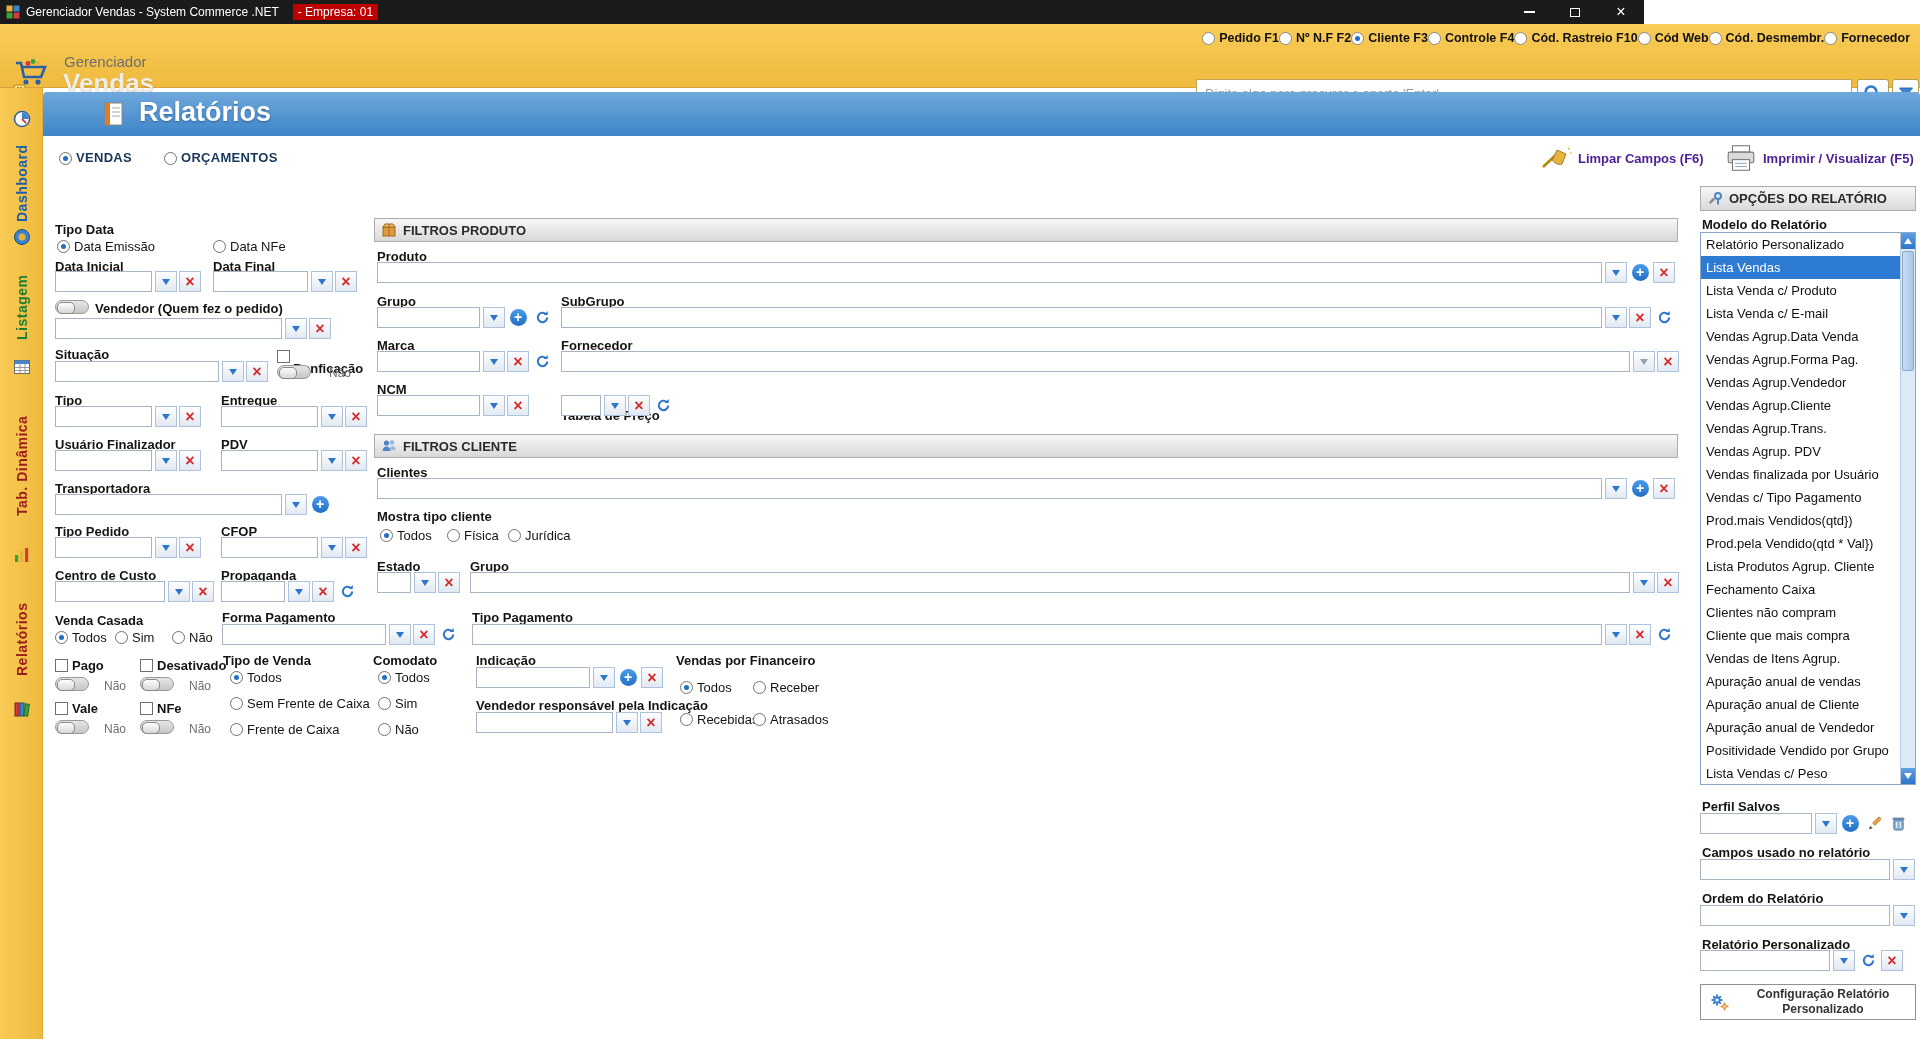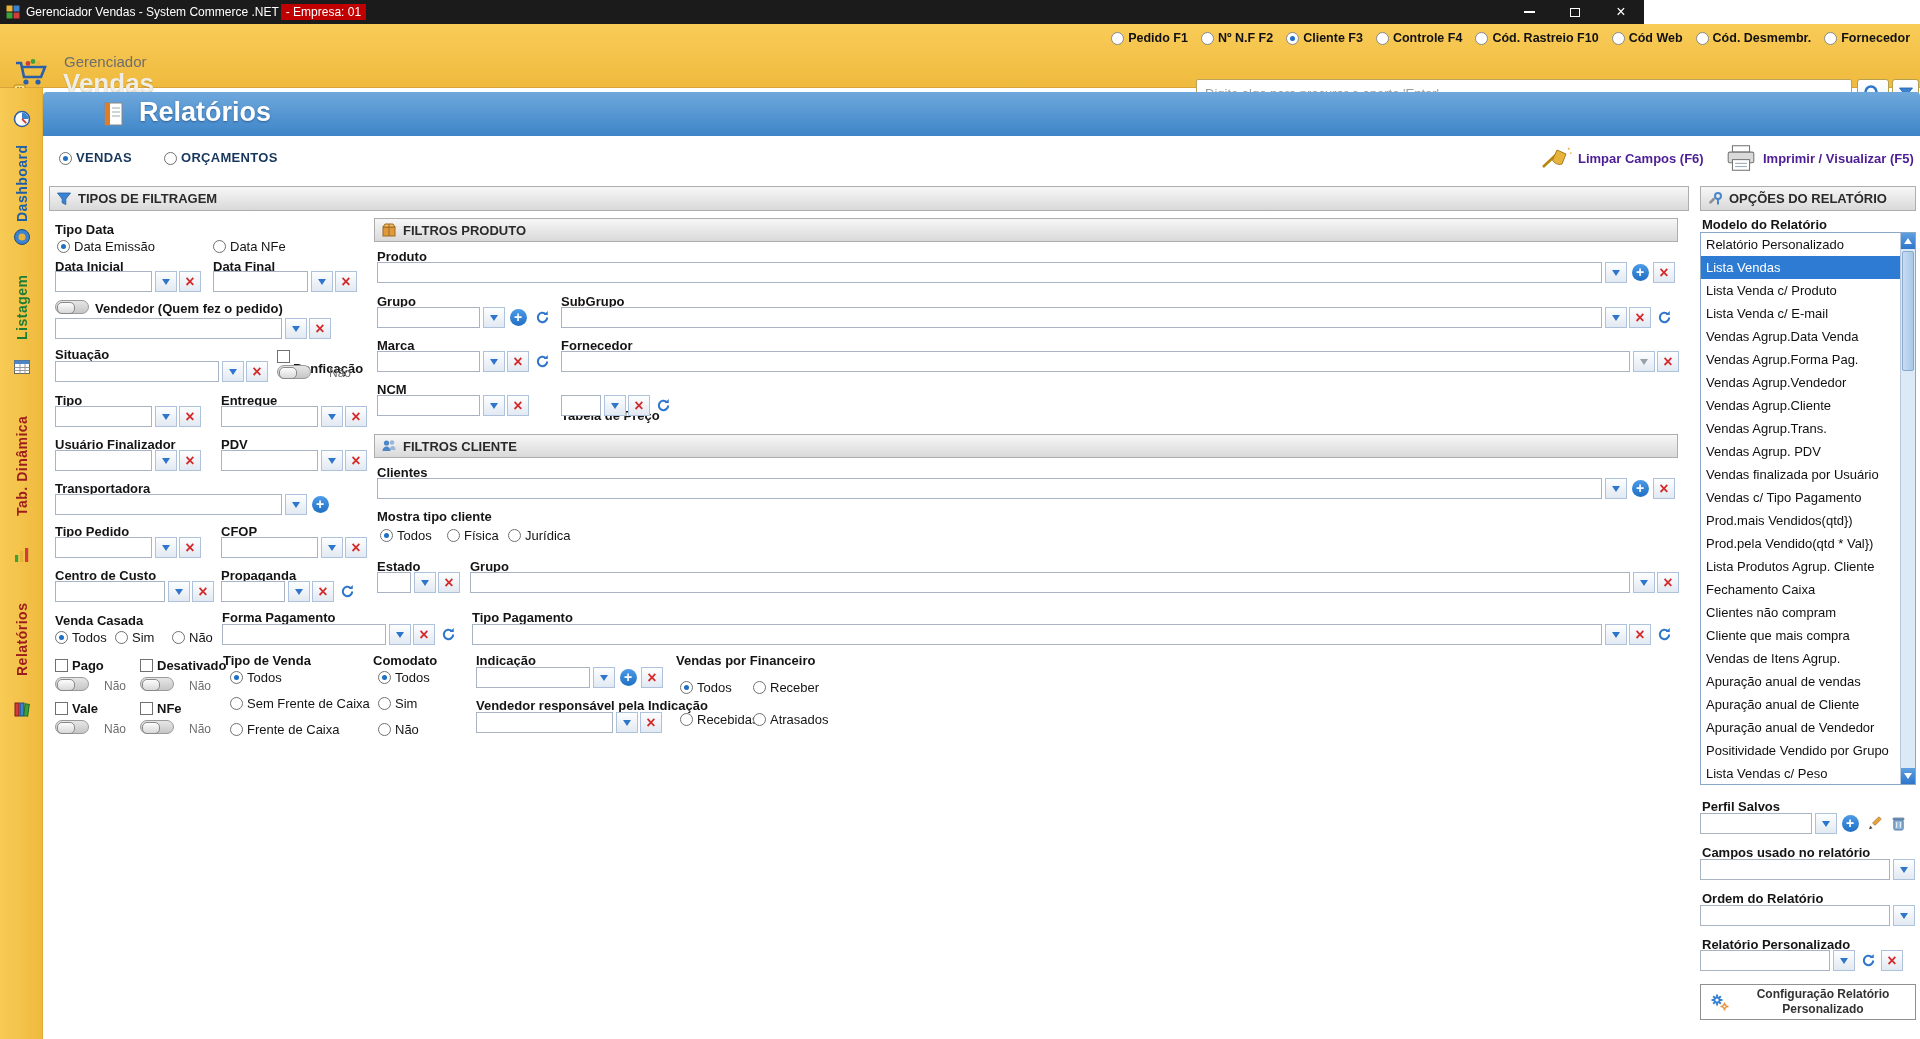--- a/index.html
+++ b/index.html
@@ -9,7 +9,7 @@
   
   .titlebar{position:absolute;left:0;top:0;width:1644px;height:24px;background:#1b1b1b;color:#fff;display:flex;align-items:center;padding-left:6px;font-size:12px;}
   .tb-ico{display:flex;align-items:center;margin-right:6px;}
-  .tb-badge{background:#C00000;color:#fff;padding:1px 5px;margin-left:2px;font-size:12px;}
+  .tb-badge{background:#C00000;color:#fff;padding:1px 5px;margin-left:14px;font-size:12px;}
   .win-controls{position:absolute;right:0;top:0;height:24px;display:flex;}
   .win-btn{width:46px;height:24px;display:flex;align-items:center;justify-content:center;color:#fff;}
   .glyph-min{display:block;width:11px;height:2px;background:#fff;}

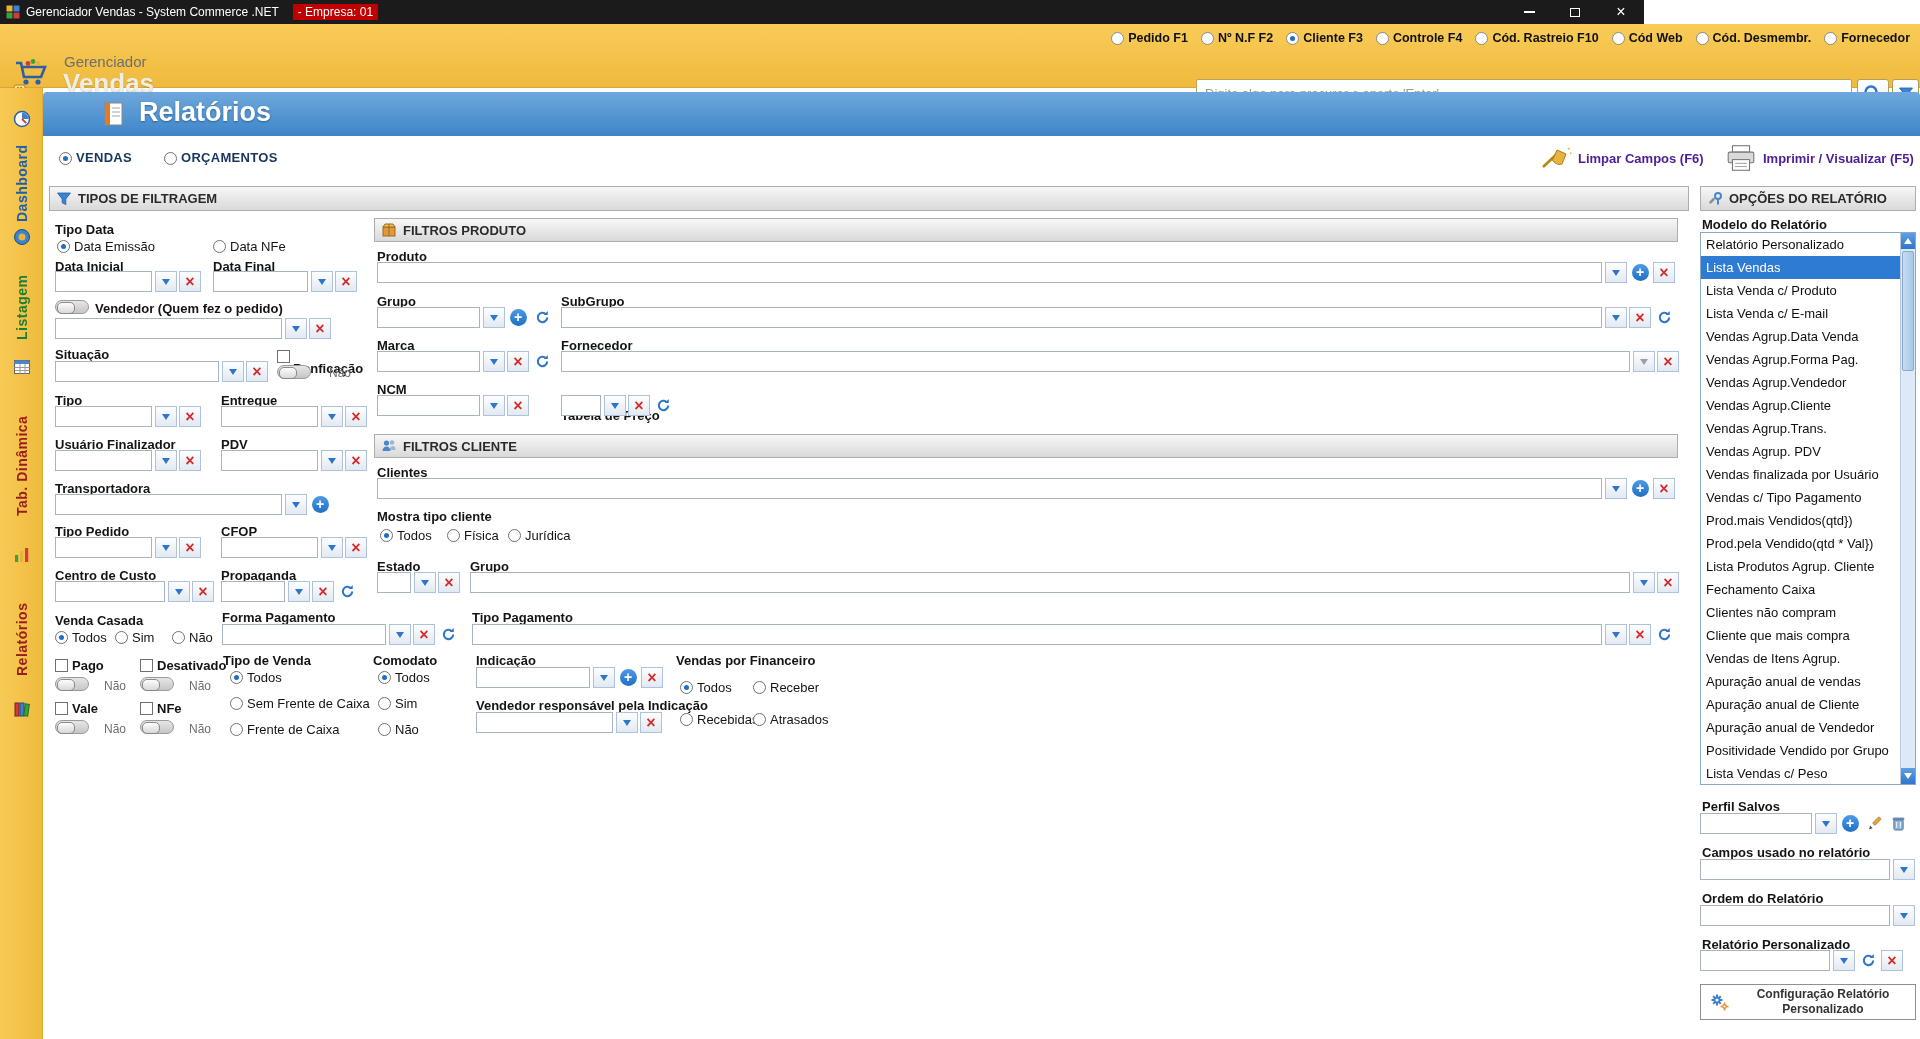--- a/index.html
+++ b/index.html
@@ -21,7 +21,7 @@
   .logo{position:absolute;left:10px;top:30px;}
   .brand-top{position:absolute;left:64px;top:29px;font-size:15px;color:#6E6E6E;}
   .brand-bottom{position:absolute;left:63px;top:44px;font-size:26px;font-weight:bold;color:#EFEDE6;text-shadow:0 1px 1px rgba(120,90,0,.4);}
-  .search-modes{position:absolute;right:10px;top:7px;display:flex;gap:13px;align-items:center;}
+  .search-modes{position:absolute;right:10px;top:7px;display:flex;align-items:center;}
   .hmode{display:flex;align-items:center;gap:4px;font-size:12.5px;font-weight:600;color:#111;white-space:nowrap;}
   .hradio{position:relative;display:inline-block;width:13px;height:13px;border-radius:50%;background:#fff;border:1px solid #8a8a8a;}
   .hradio.sel::after{content:"";position:absolute;left:3px;top:3px;width:5px;height:5px;border-radius:50%;background:#1F6FC4;}

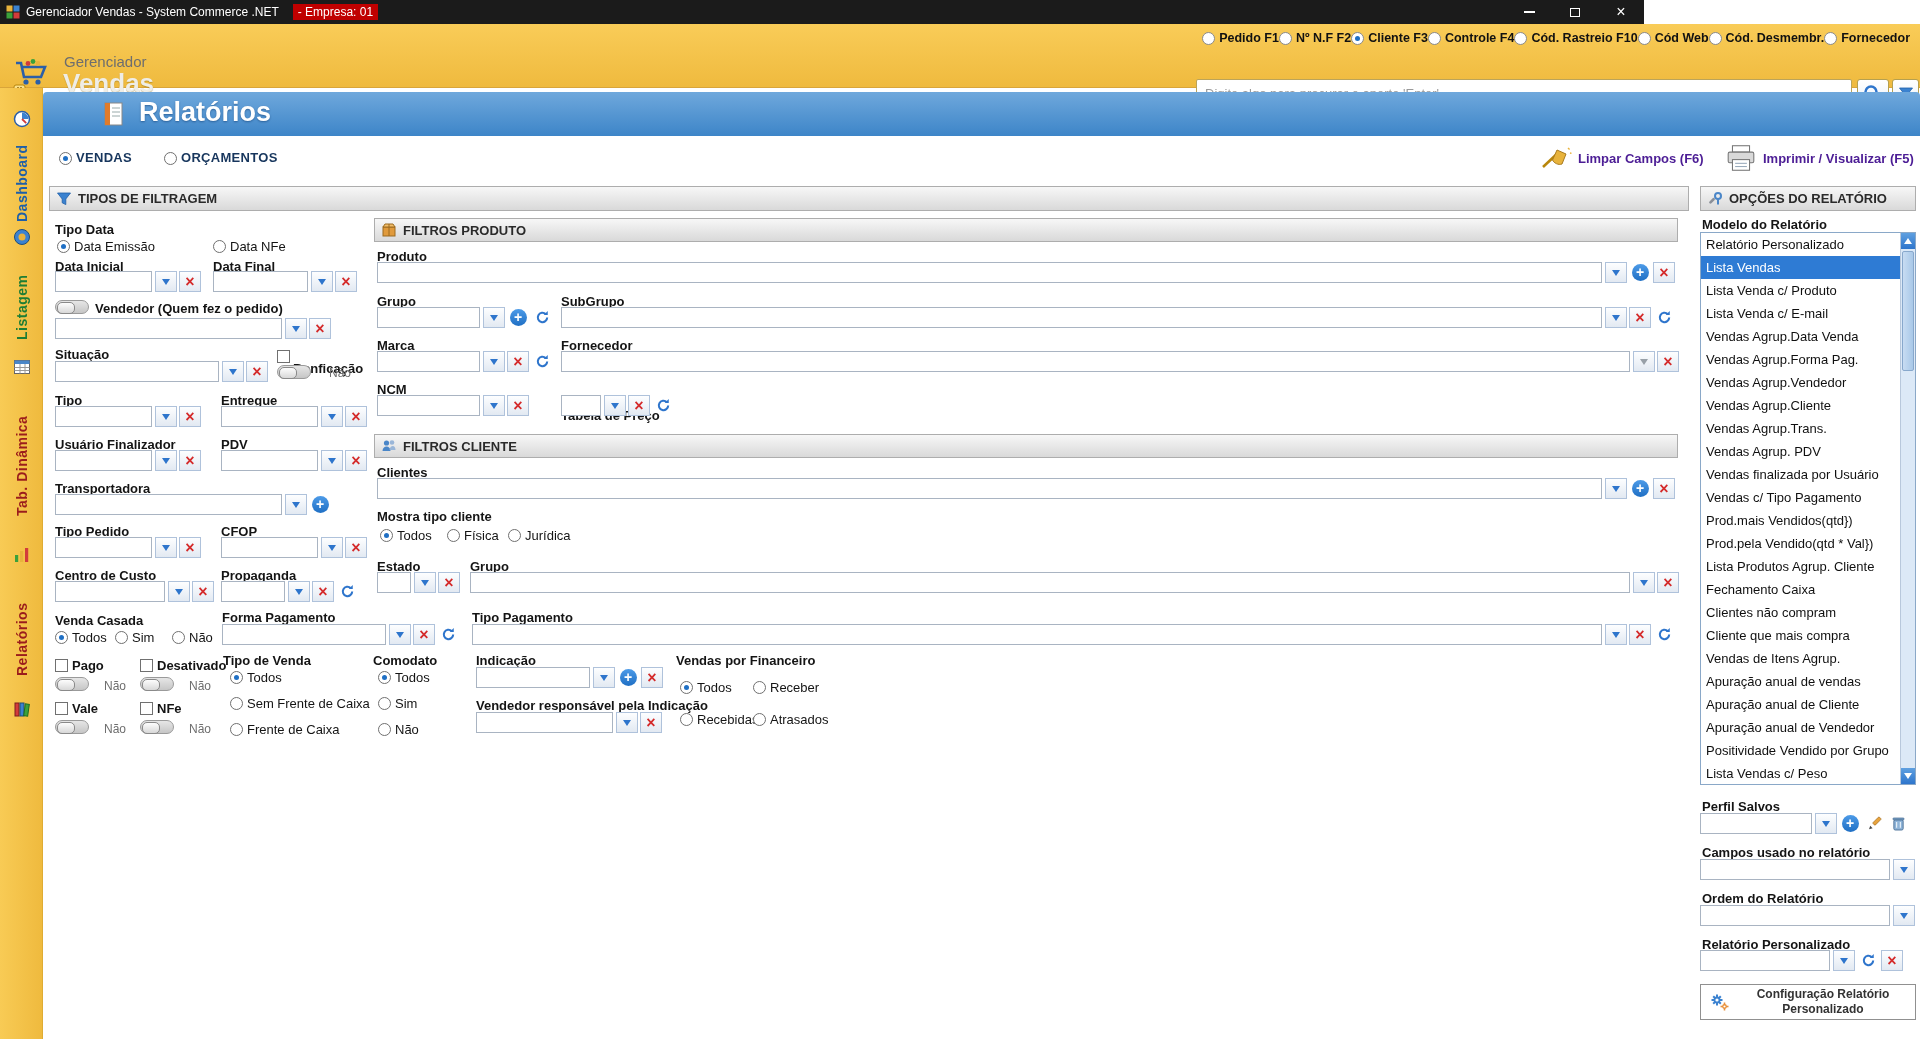--- a/index.html
+++ b/index.html
@@ -204,14 +204,6 @@
       </svg></span>
   <span class="act-label" style="left:1763px;top:151px;">Imprimir / Visualizar (F5)</span>
 
-  <div class="secbar" id="bar-tipos">
-    <span style="display:flex;">
-        <svg width="16" height="16" viewBox="0 0 16 16">
-          <path d="M1.5 2h13L9.8 8v5.6l-3.6-1.8V8z" fill="#3B82D0" stroke="#1F5FA8" stroke-width="0.8"></path>
-        </svg>
-      </span>
-    <span>TIPOS DE FILTRAGEM</span>
-  </div>
   <div class="secbar" id="bar-produto">
     <span style="display:flex;">
         <svg width="16" height="16" viewBox="0 0 16 16">

